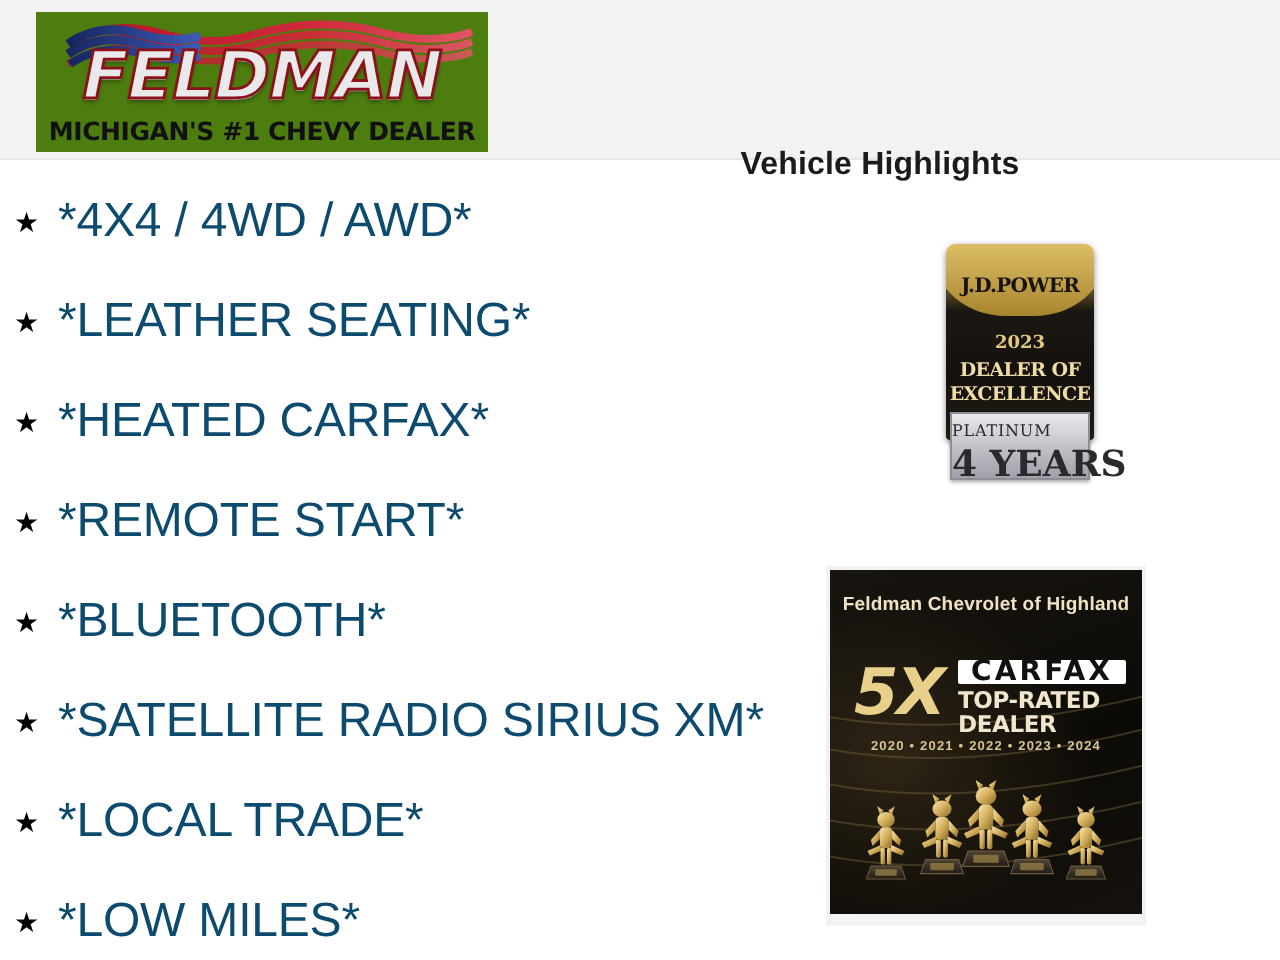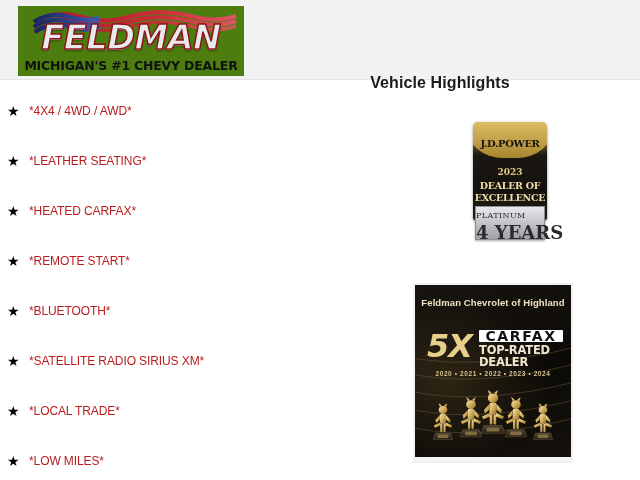--- a/index.html
+++ b/index.html
@@ -114,8 +114,8 @@
     flex: 0 0 22px;
   }
   .highlight-label {
-    font-size: 12px;
-    color: #b91c1c;
+    font-size: 24px;
+    color: #0c4a6e;
     letter-spacing: -0.1px;
     white-space: nowrap;
   }

